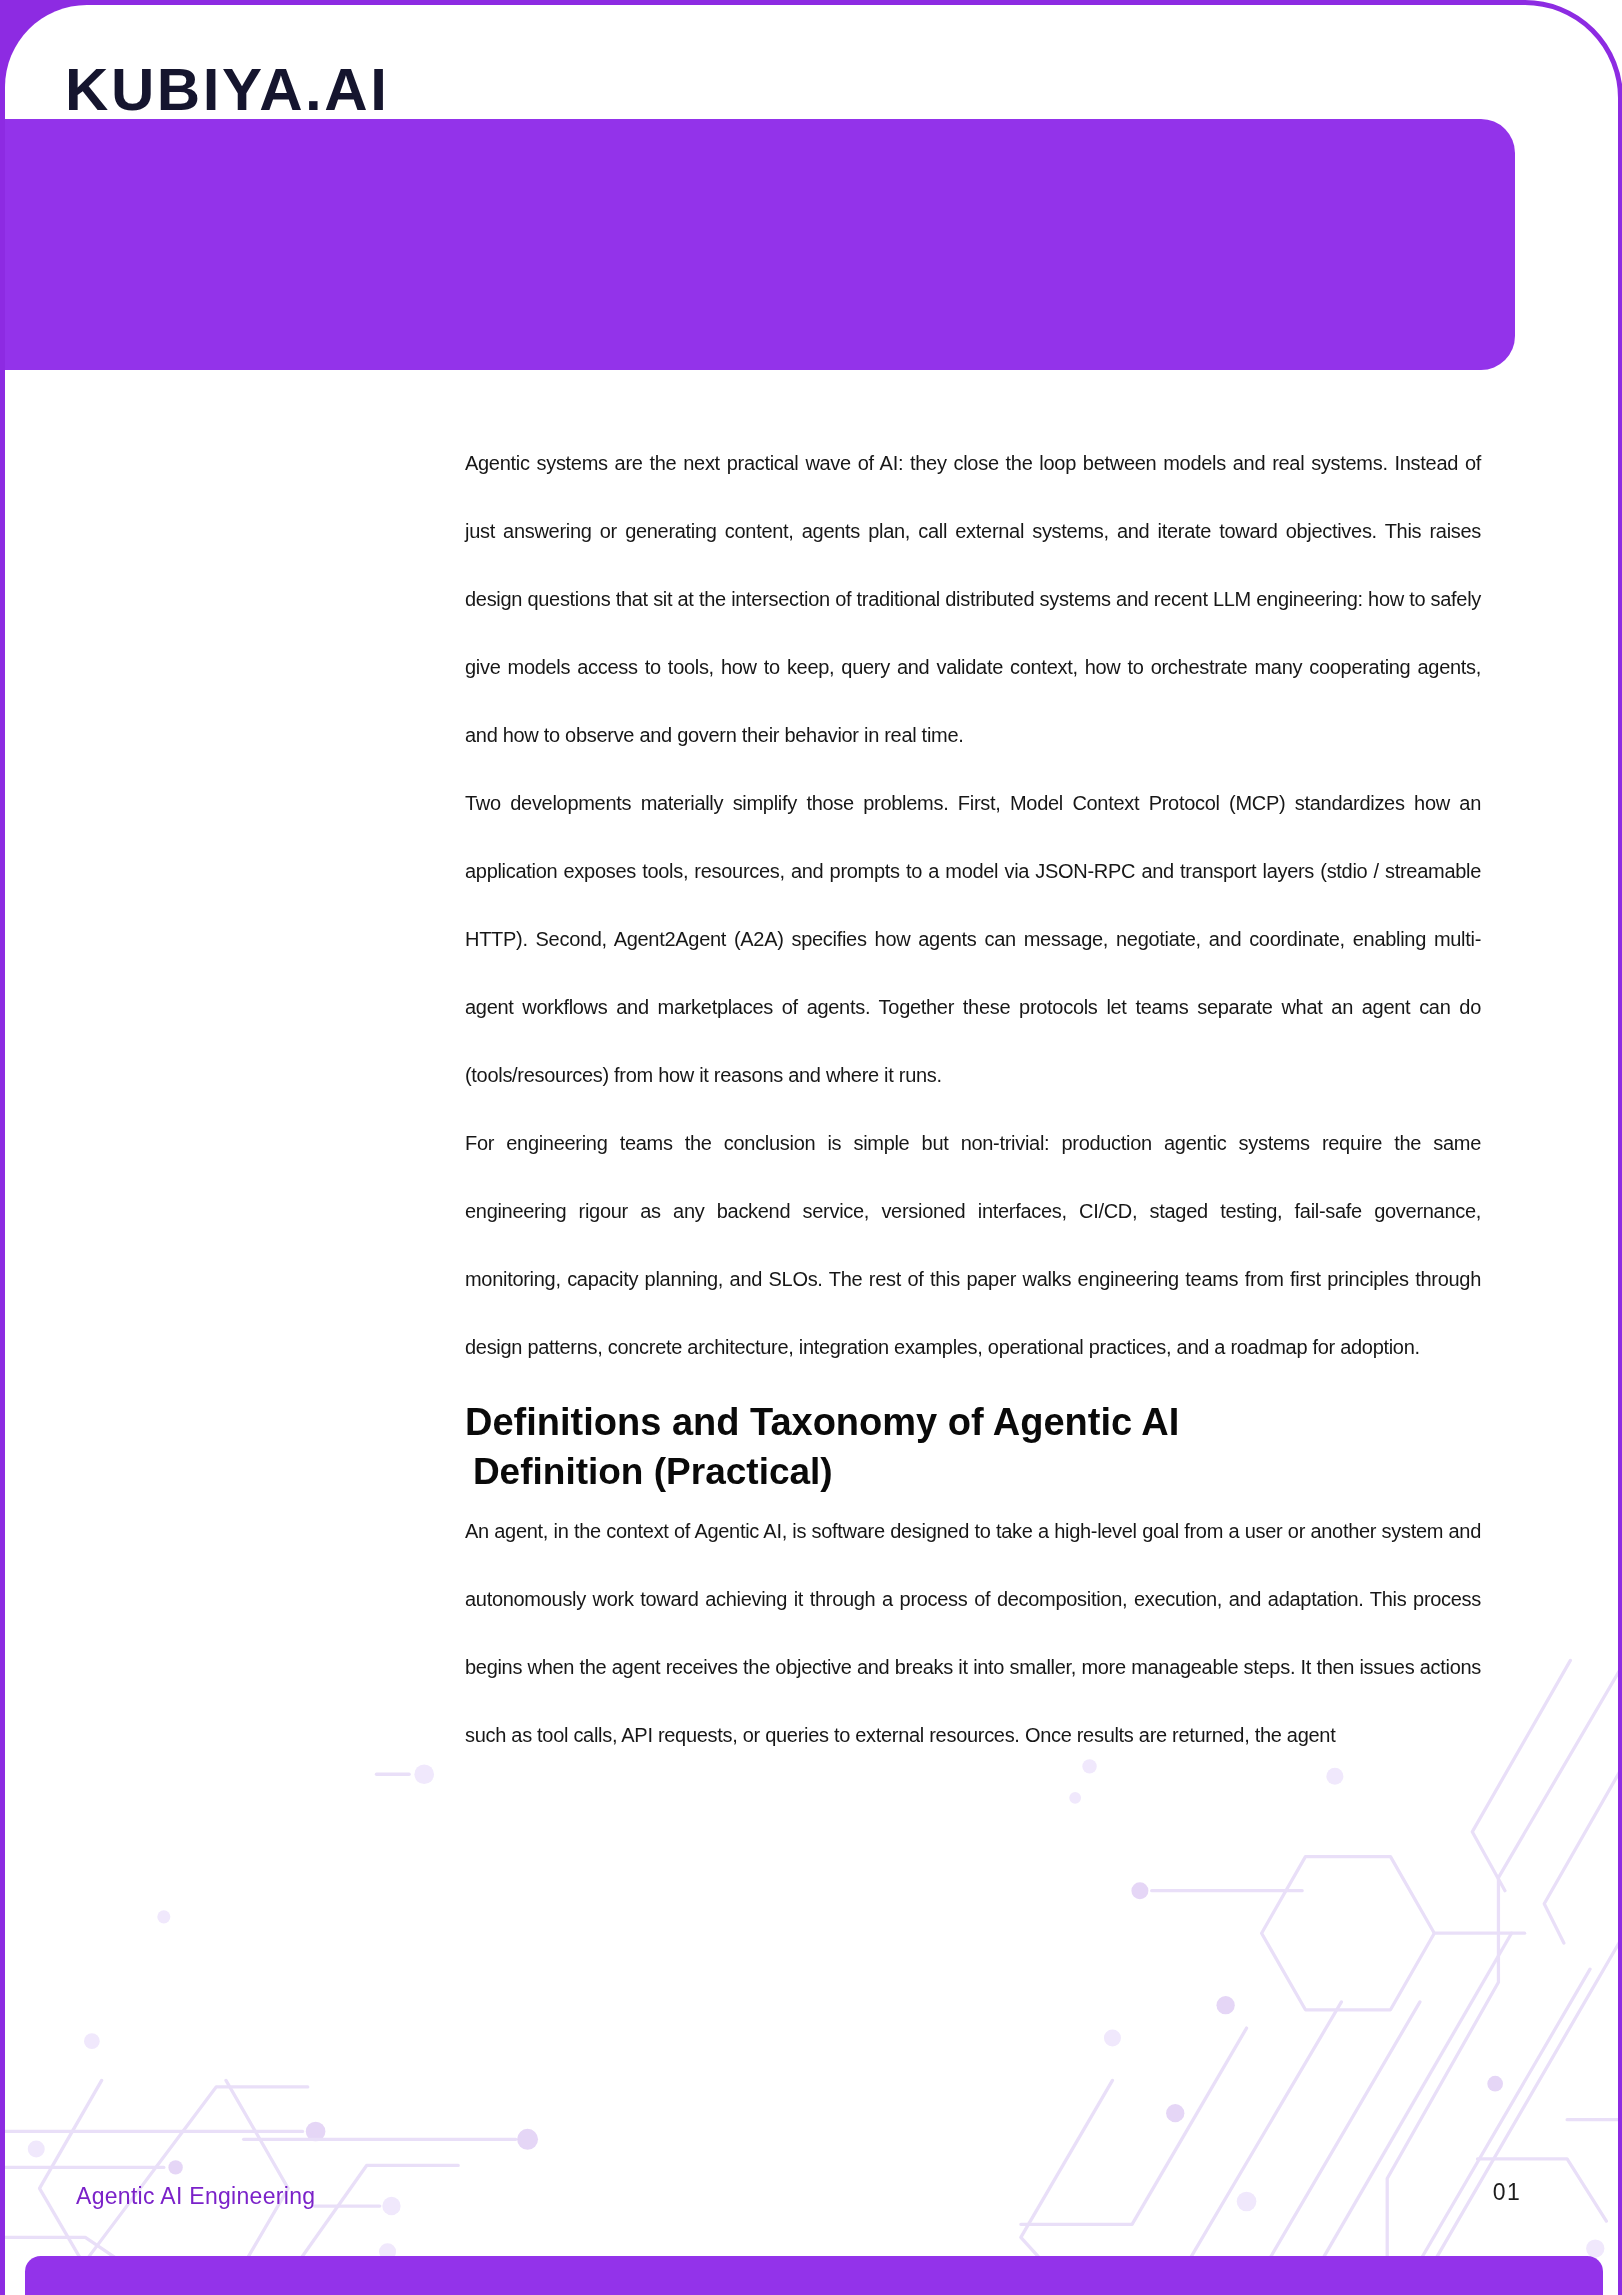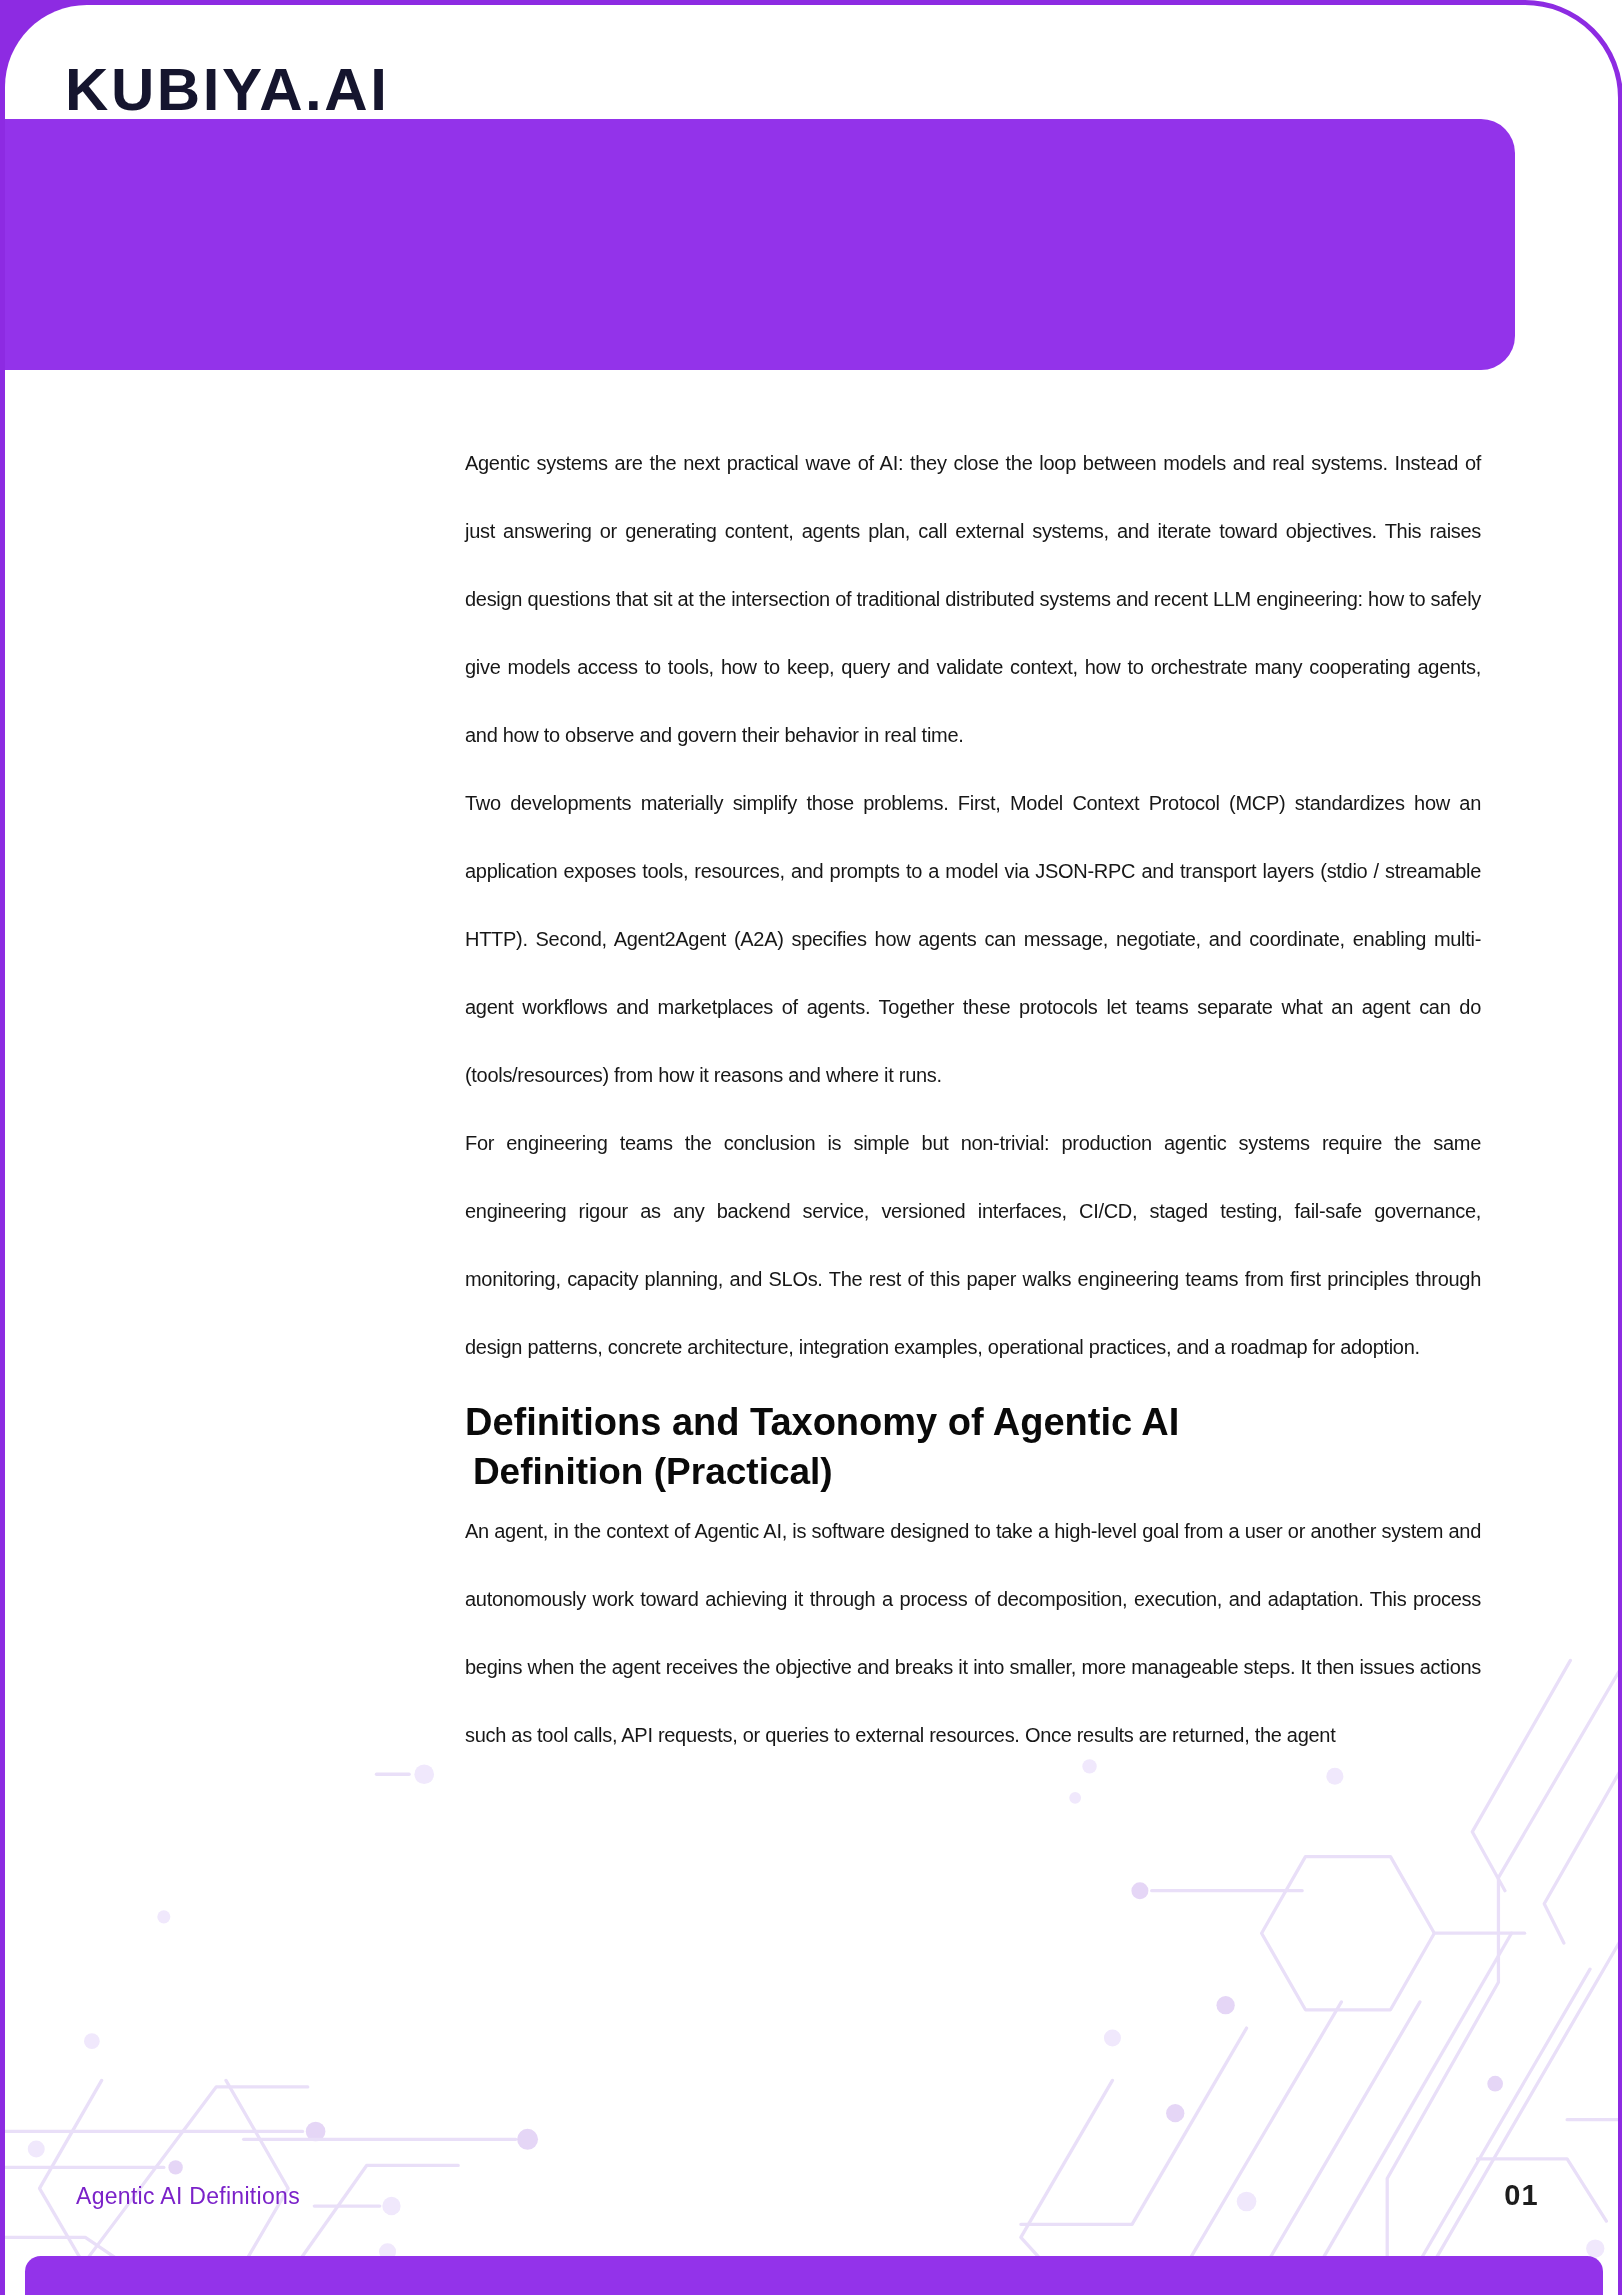--- a/index.html
+++ b/index.html
@@ -150,7 +150,7 @@
     <p>An agent, in the context of Agentic AI, is software designed to take a high-level goal from a user or another system and autonomously work toward achieving it through a process of decomposition, execution, and adaptation. This process begins when the agent receives the objective and breaks it into smaller, more manageable steps. It then issues actions such as tool calls, API requests, or queries to external resources. Once results are returned, the agent</p>
   </div>
 
-  <div class="footer-title">Agentic AI Definitions</div>
+  <div class="footer-title">Agentic AI Engineering</div>
   <div class="page-number">01</div>
   <div class="bottom-bar"></div>
 

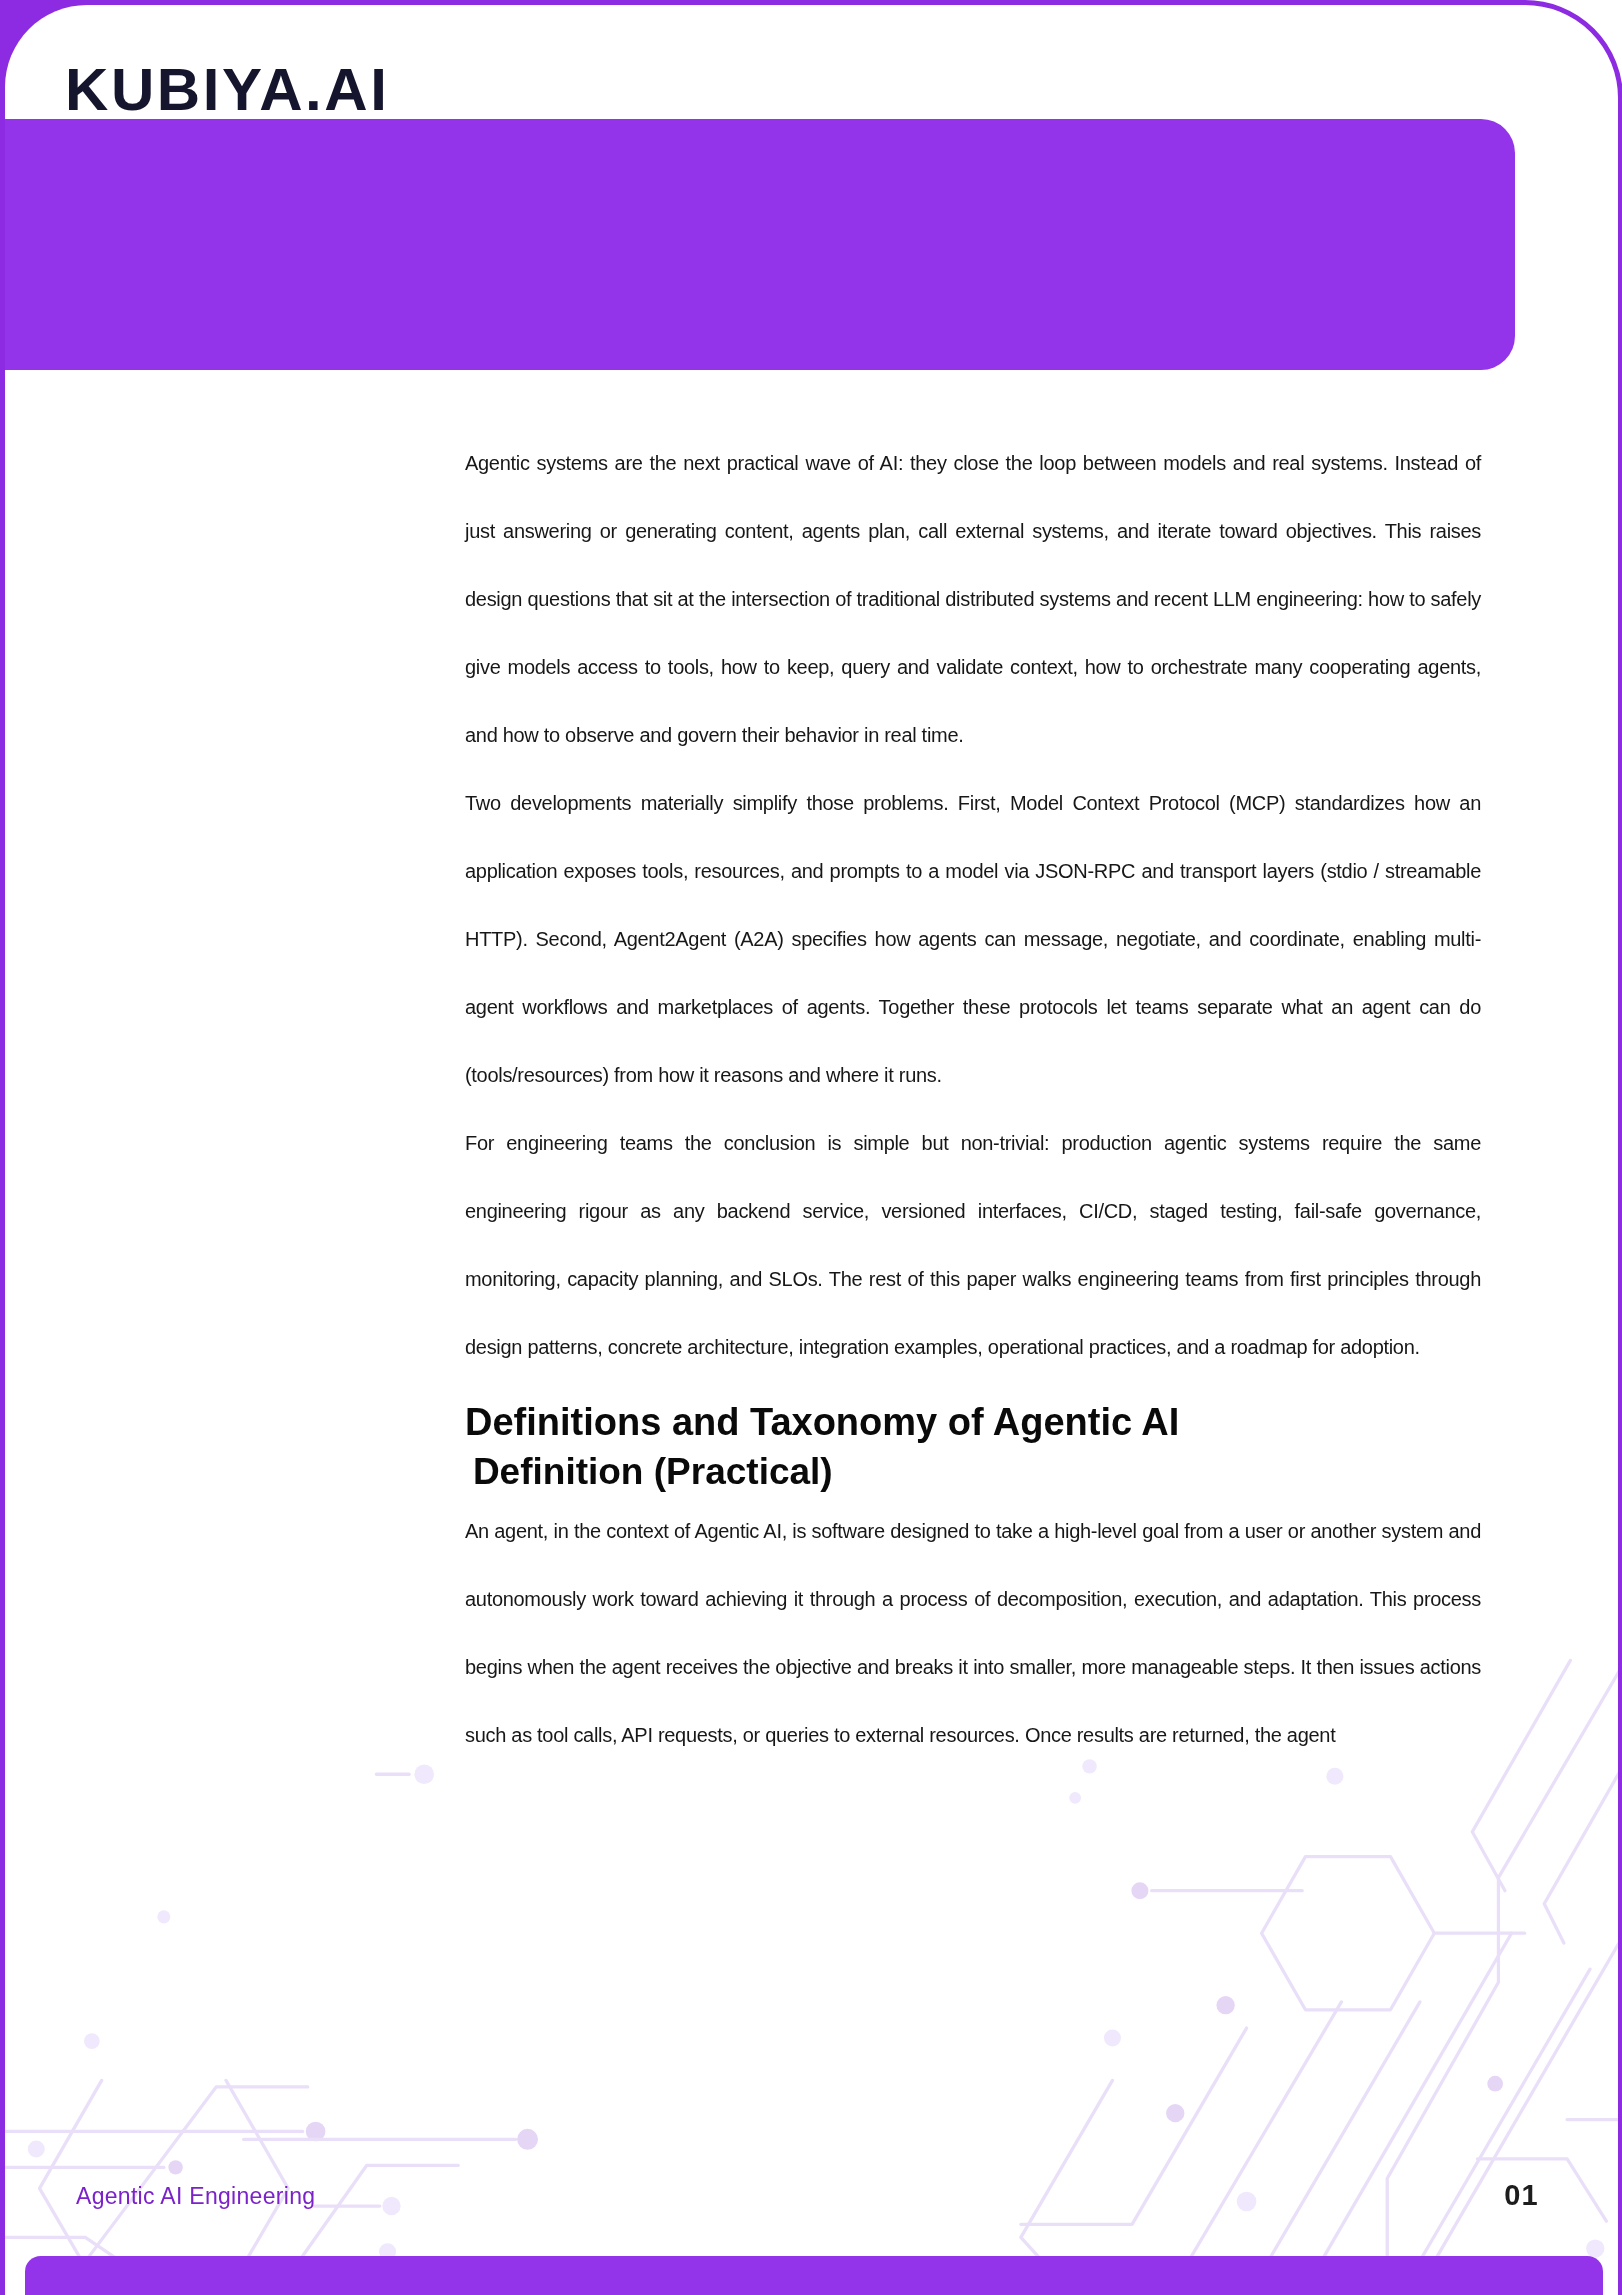--- a/index.html
+++ b/index.html
@@ -69,8 +69,8 @@
     font-size:23px;color:var(--footer_text);letter-spacing:0.3px;
   }
   .page-number{
-    position:absolute;right:84px;top:2179px;z-index:4;
-    font-size:29px;color:var(--pagenum_ink);letter-spacing:1.3px;font-weight:bold;
+    position:absolute;right:102px;top:2179px;z-index:4;
+    font-size:23px;color:var(--pagenum_ink);letter-spacing:1.3px;
   }
   .bottom-bar{
     position:absolute;left:25px;top:2256px;width:1578px;height:63px;

